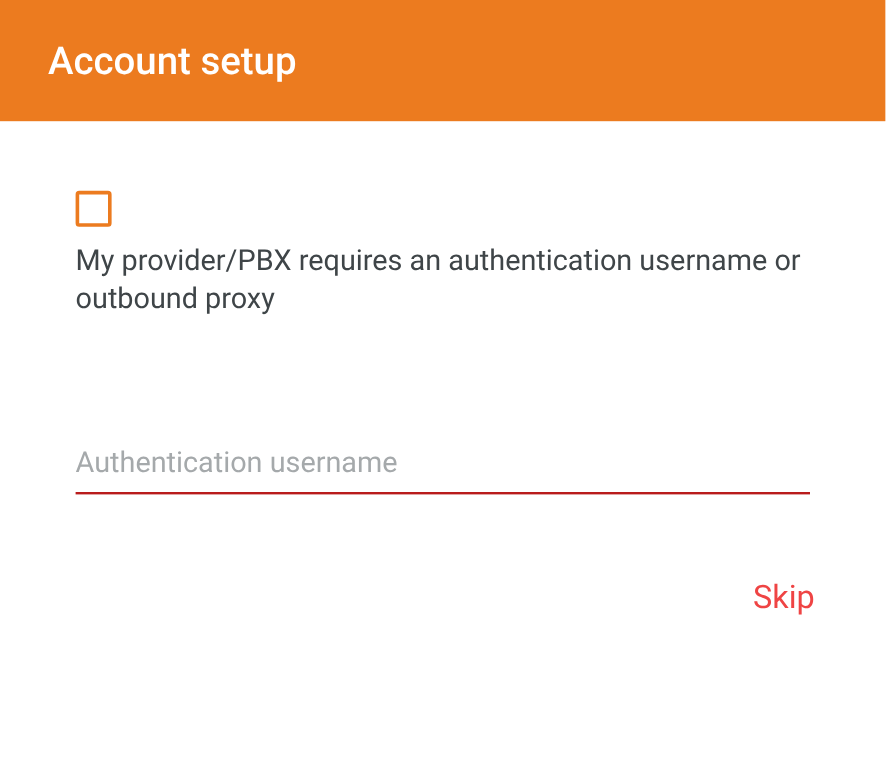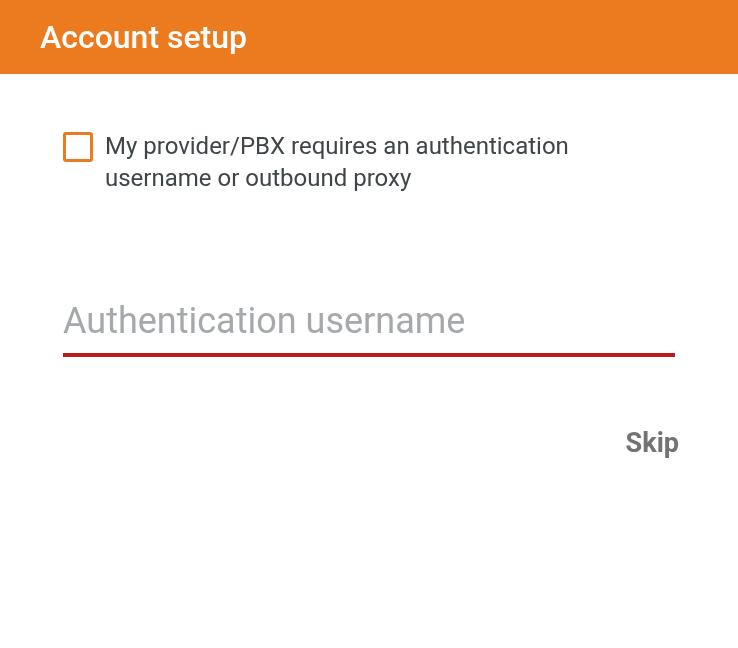--- a/index.html
+++ b/index.html
@@ -17,7 +17,7 @@
     .header {
       background: #ec7b1f;
       padding: 28px 40px;
-      height: 74px;
+      height: 101px;
       display: flex;
       align-items: center;
     }

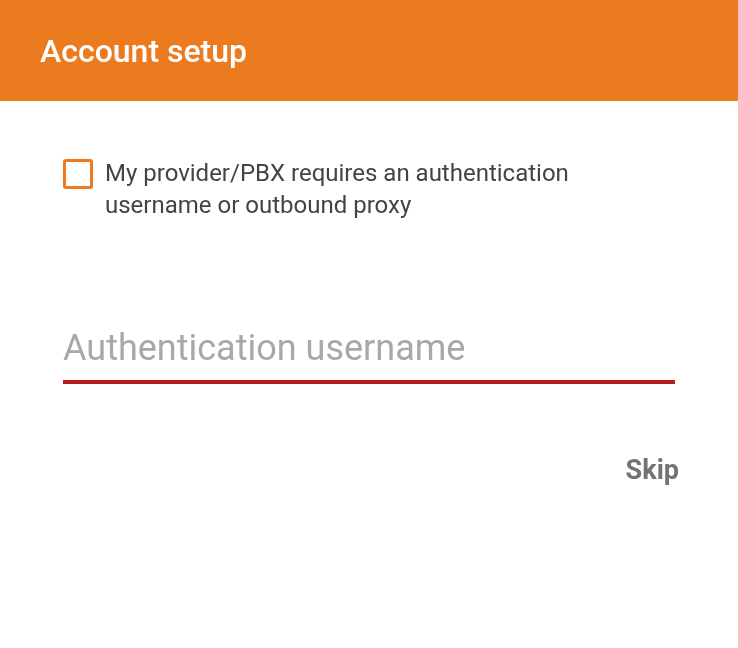--- a/index.html
+++ b/index.html
@@ -34,6 +34,7 @@
       align-items: flex-start;
       gap: 12px;
       margin-bottom: 100px;
+      flex-direction: column;
     }
     .checkbox {
       width: 30px;

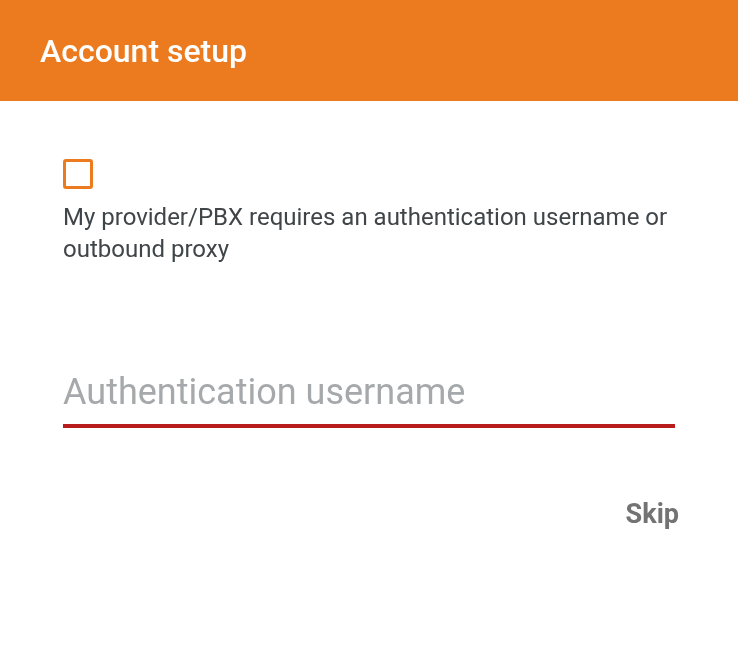--- a/index.html
+++ b/index.html
@@ -56,8 +56,8 @@
     .text-input {
       width: 100%;
       border: none;
-      border-bottom: 4px solid #b91c1c;
-      font-size: 36px;
+      border-bottom: 2px solid #b91c1c;
+      font-size: 24px;
       color: #4d7c0f;
       padding: 6px 0 11px 0;
       outline: none;

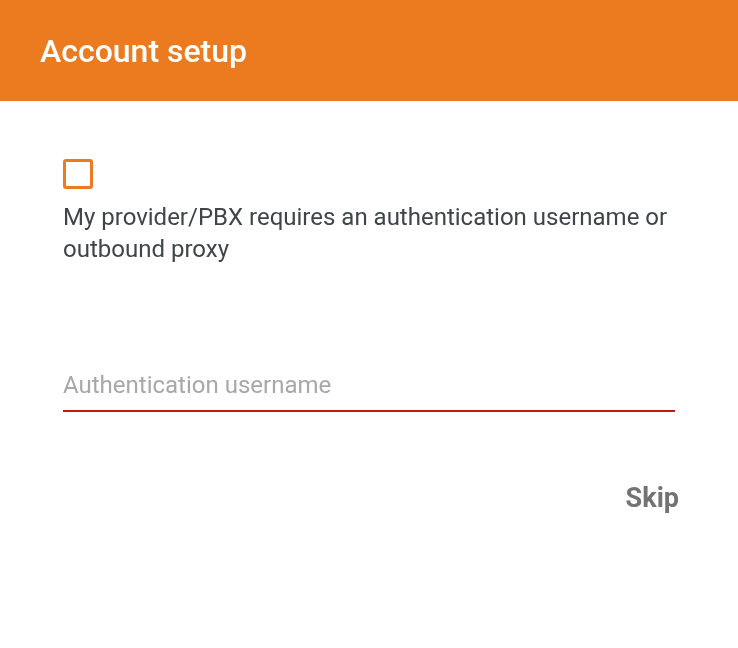--- a/index.html
+++ b/index.html
@@ -74,9 +74,9 @@
       margin-top: -34px;
     }
     .skip-button {
-      color: #737373;
+      color: #ef4444;
       font-size: 27px;
-      font-weight: 700;
+      font-weight: 400;
       background: none;
       border: none;
       cursor: pointer;

